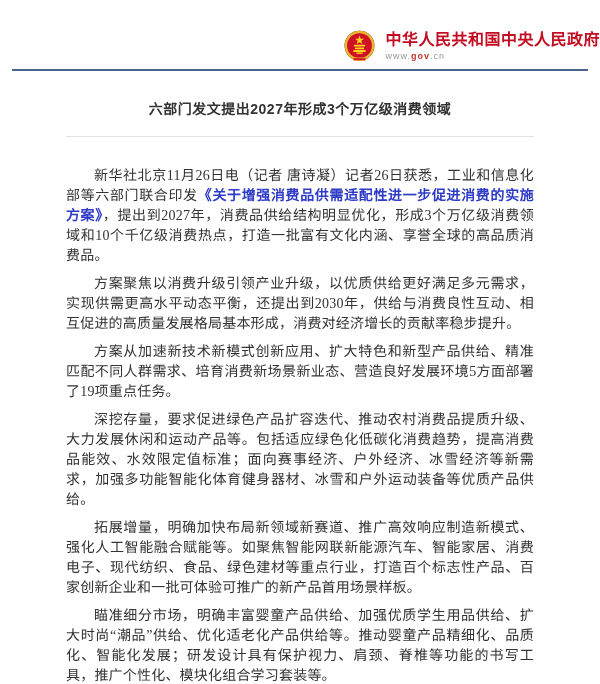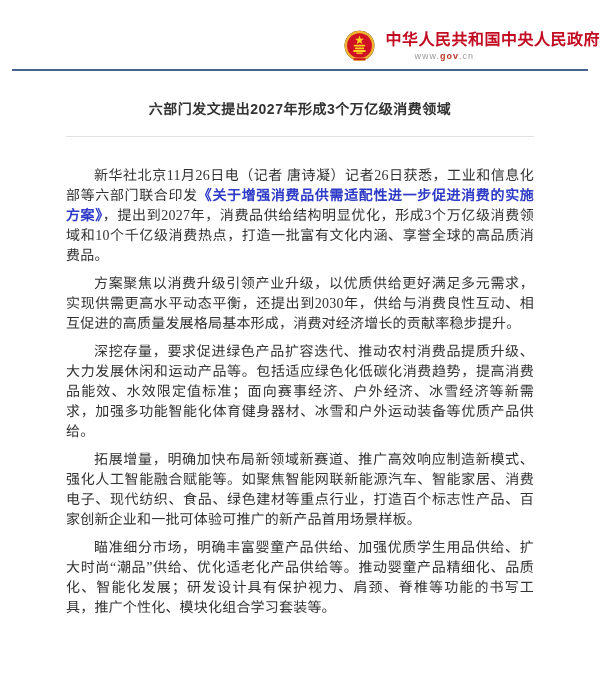--- a/index.html
+++ b/index.html
@@ -36,7 +36,6 @@
     margin-top: 2px;
     color: #9a9a9a;
     letter-spacing: 1px;
-    margin-left: 29px;
   }
   .site-url .url-mid { color: #c0392b; font-weight: bold; }
   .header-rule {

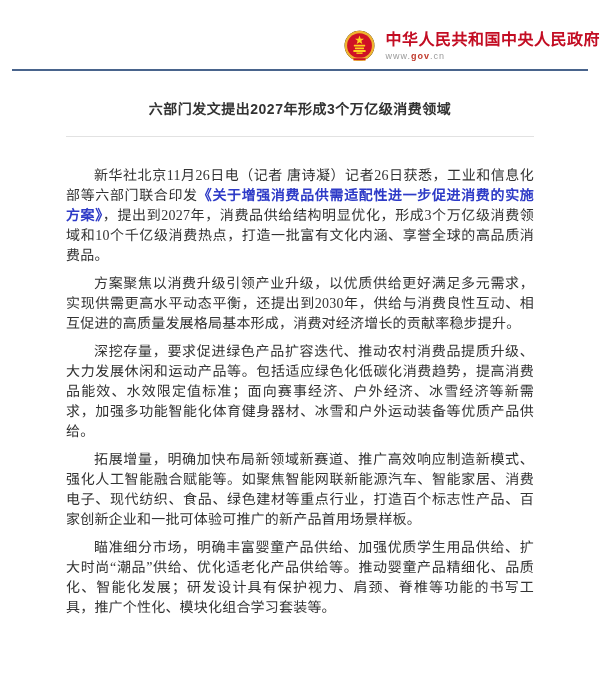--- a/index.html
+++ b/index.html
@@ -121,6 +121,7 @@
     <div class="article-body">
       <p><span>新华社北京11月26日电（记者 唐诗凝）记者26日获悉，工业和信息化部等六部门联合印发</span><a class="policy-link">《关于增强消费品供需适配性进一步促进消费的实施方案》</a><span>，提出到2027年，消费品供给结构明显优化，形成3个万亿级消费领域和10个千亿级消费热点，打造一批富有文化内涵、享誉全球的高品质消费品。</span></p>
       <p>方案聚焦以消费升级引领产业升级，以优质供给更好满足多元需求，实现供需更高水平动态平衡，还提出到2030年，供给与消费良性互动、相互促进的高质量发展格局基本形成，消费对经济增长的贡献率稳步提升。</p>
+      <p>方案从加速新技术新模式创新应用、扩大特色和新型产品供给、精准匹配不同人群需求、培育消费新场景新业态、营造良好发展环境5方面部署了19项重点任务。</p>
       <p>深挖存量，要求促进绿色产品扩容迭代、推动农村消费品提质升级、大力发展休闲和运动产品等。包括适应绿色化低碳化消费趋势，提高消费品能效、水效限定值标准；面向赛事经济、户外经济、冰雪经济等新需求，加强多功能智能化体育健身器材、冰雪和户外运动装备等优质产品供给。</p>
       <p>拓展增量，明确加快布局新领域新赛道、推广高效响应制造新模式、强化人工智能融合赋能等。如聚焦智能网联新能源汽车、智能家居、消费电子、现代纺织、食品、绿色建材等重点行业，打造百个标志性产品、百家创新企业和一批可体验可推广的新产品首用场景样板。</p>
       <p>瞄准细分市场，明确丰富婴童产品供给、加强优质学生用品供给、扩大时尚“潮品”供给、优化适老化产品供给等。推动婴童产品精细化、品质化、智能化发展；研发设计具有保护视力、肩颈、脊椎等功能的书写工具，推广个性化、模块化组合学习套装等。</p>

